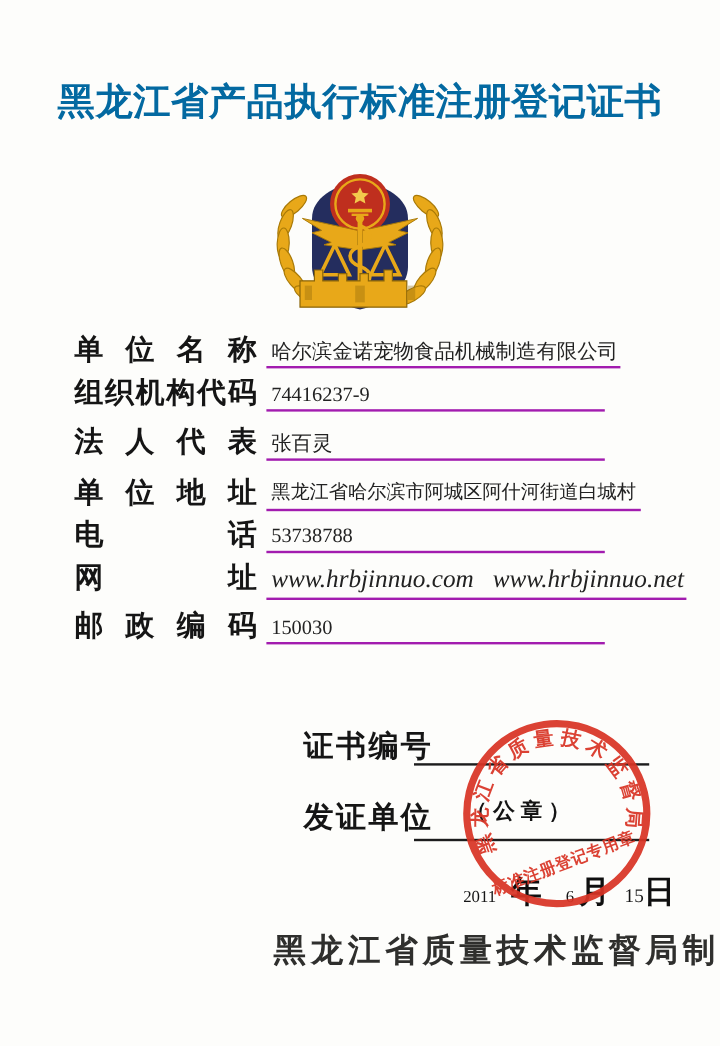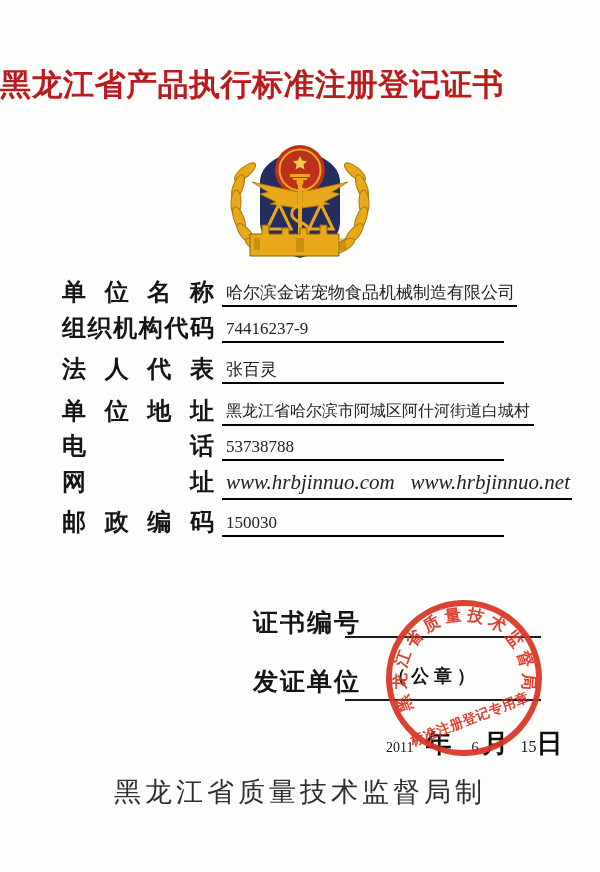--- a/index.html
+++ b/index.html
@@ -10,9 +10,9 @@
   }
   
   .title{
-    position:absolute;top:64px;left:0;width:100%;text-align:left;
+    position:absolute;top:64px;left:0;width:100%;text-align:center;
     font-family:"Liberation Serif",serif;font-weight:bold;
-    font-size:31px;letter-spacing:0.5px;color:#b91c1c;
+    font-size:31px;letter-spacing:0.5px;color:#0369a1;
   }
   
   .emblem{position:absolute;left:218px;top:130px;width:164px;height:140px;}

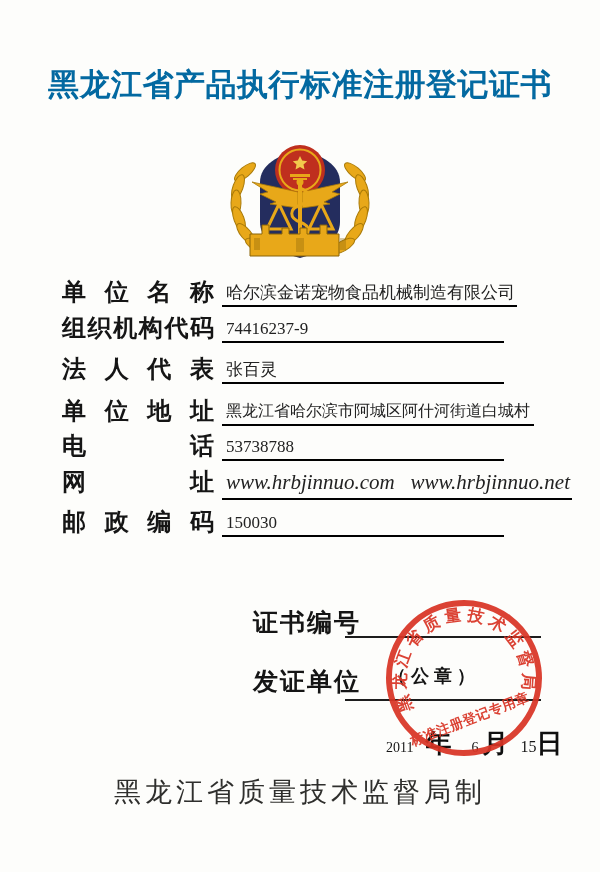--- a/index.html
+++ b/index.html
@@ -27,7 +27,7 @@
     text-align:justify;text-align-last:justify;
   }
   .fvalue{
-    flex:0 0 276px;margin-left:8px;border-bottom:2px solid #000000;
+    flex:0 0 276px;margin-left:8px;border-bottom:2px solid #a21caf;
     font-size:17px;line-height:1.15;padding:0 2px 3px 4px;white-space:pre;
     color:#222;
   }

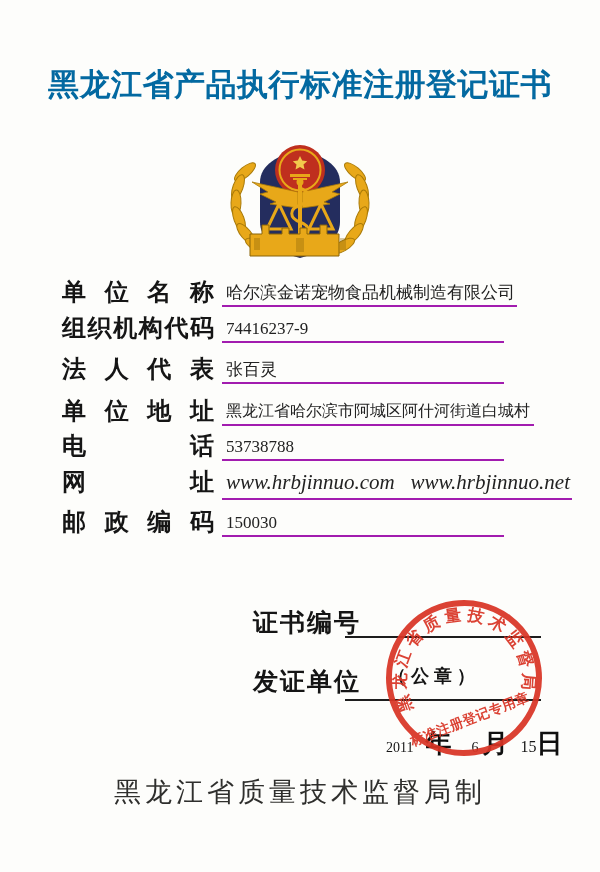--- a/index.html
+++ b/index.html
@@ -62,8 +62,8 @@
   }
   
   .footer{
-    position:absolute;top:774px;left:0;width:100%;text-align:center;
-    font-size:27px;letter-spacing:4px;color:#2f2f2d;font-weight:400;
+    position:absolute;top:774px;left:0;width:100%;text-align:right;
+    font-size:27px;letter-spacing:4px;color:#2f2f2d;font-weight:700;
   }
 </style>
 </head>

